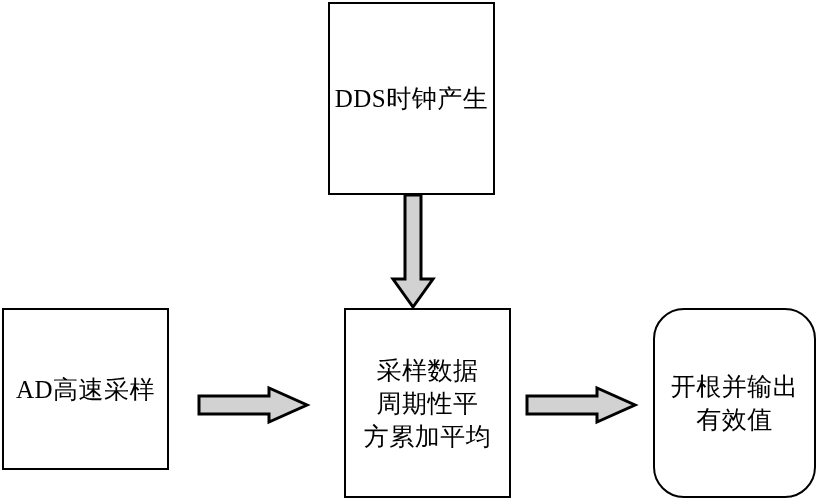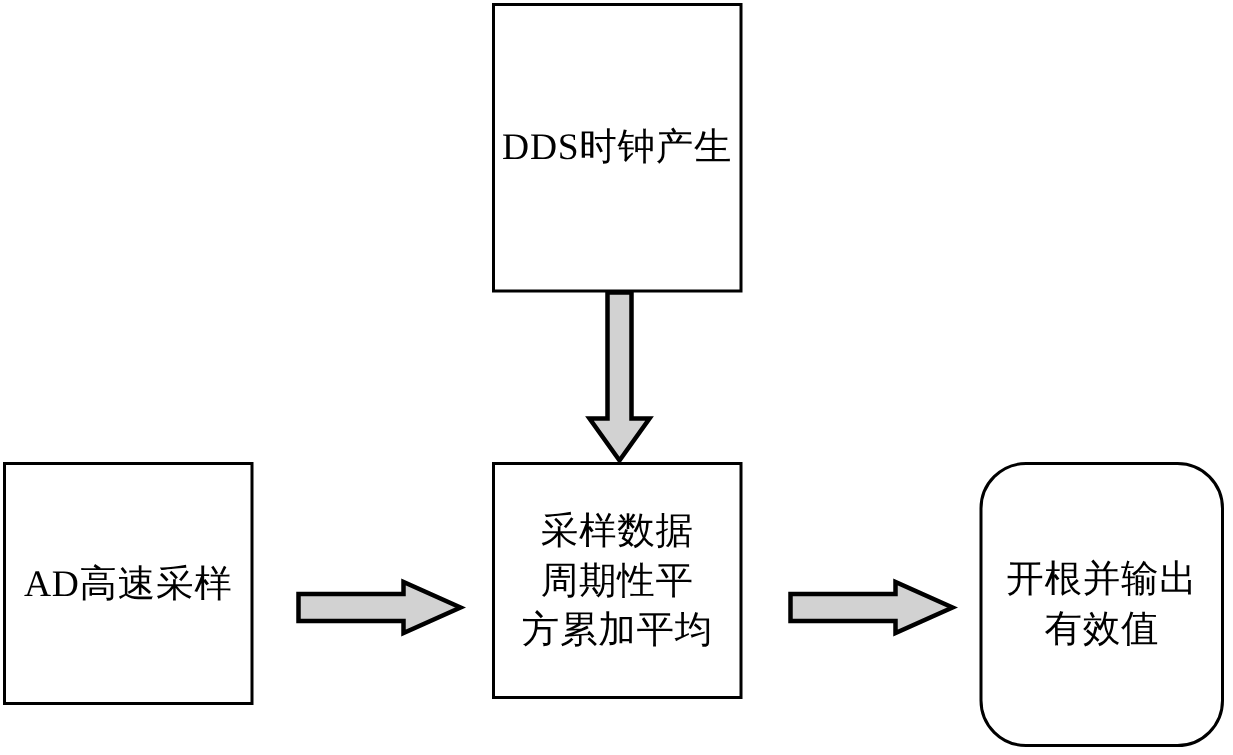--- a/index.html
+++ b/index.html
@@ -57,7 +57,7 @@
     <span class="box-label">AD高速采样</span>
   </div>
 
-  <div class="box" style="left:328px; top:308px; width:167px; height:158px;justify-content:center;">
+  <div class="box" style="left:344px; top:308px; width:167px; height:190px;justify-content:center;">
     <span class="box-label">采样数据
 周期性平
 方累加平均</span>

